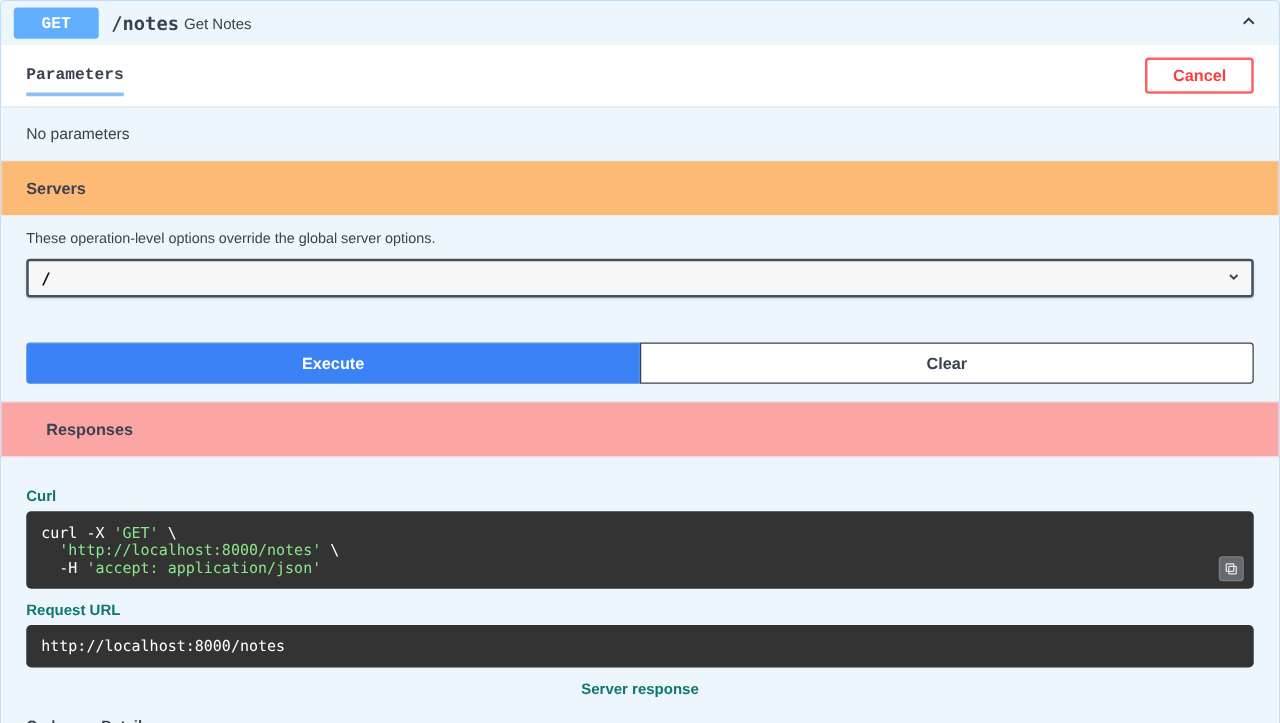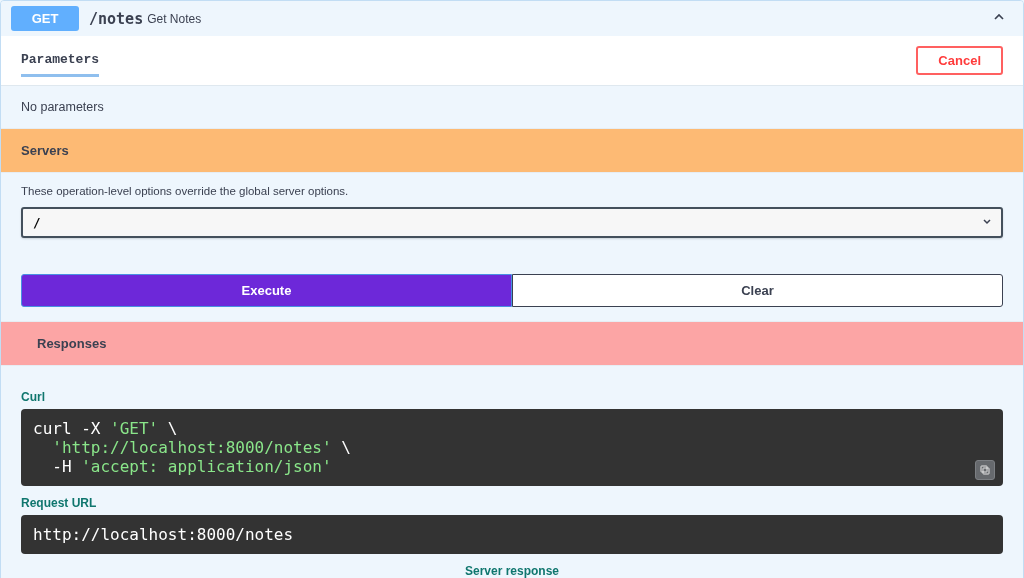--- a/index.html
+++ b/index.html
@@ -31,6 +31,7 @@
       border-radius: 3px;
       min-width: 68px;
       text-align: center;
+      font-family: Liberation Mono, monospace;
     }
     .op-path {
       font-family: ui-monospace, monospace;

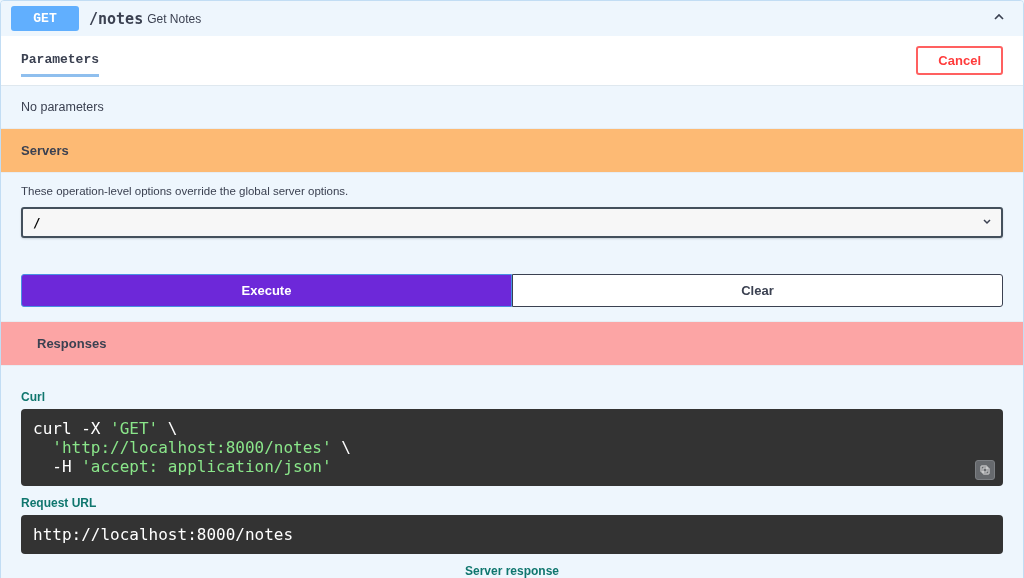--- a/index.html
+++ b/index.html
@@ -141,7 +141,7 @@
       cursor: pointer;
     }
     .exec-btn {
-      background: #6d28d9;
+      background: #3b82f6;
       color: #fff;
       border: 1px solid #4990e2;
       border-top-right-radius: 0;

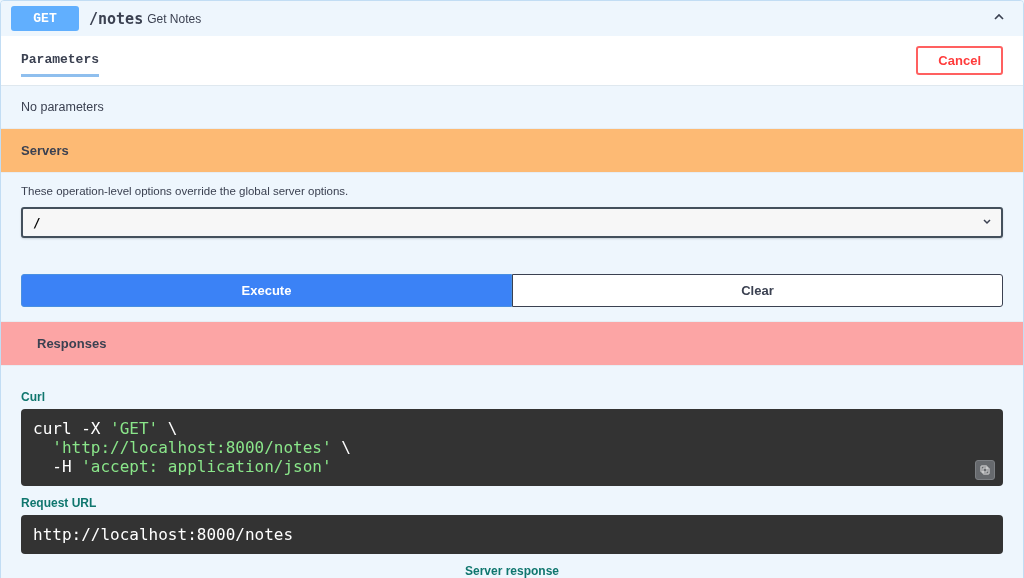--- a/index.html
+++ b/index.html
@@ -178,7 +178,7 @@
       background: #333333;
       color: #fff;
       font-family: ui-monospace, monospace;
-      font-size: 16px;
+      font-size: 12px;
       padding: 10px 12px;
       border-radius: 4px;
       white-space: pre;

